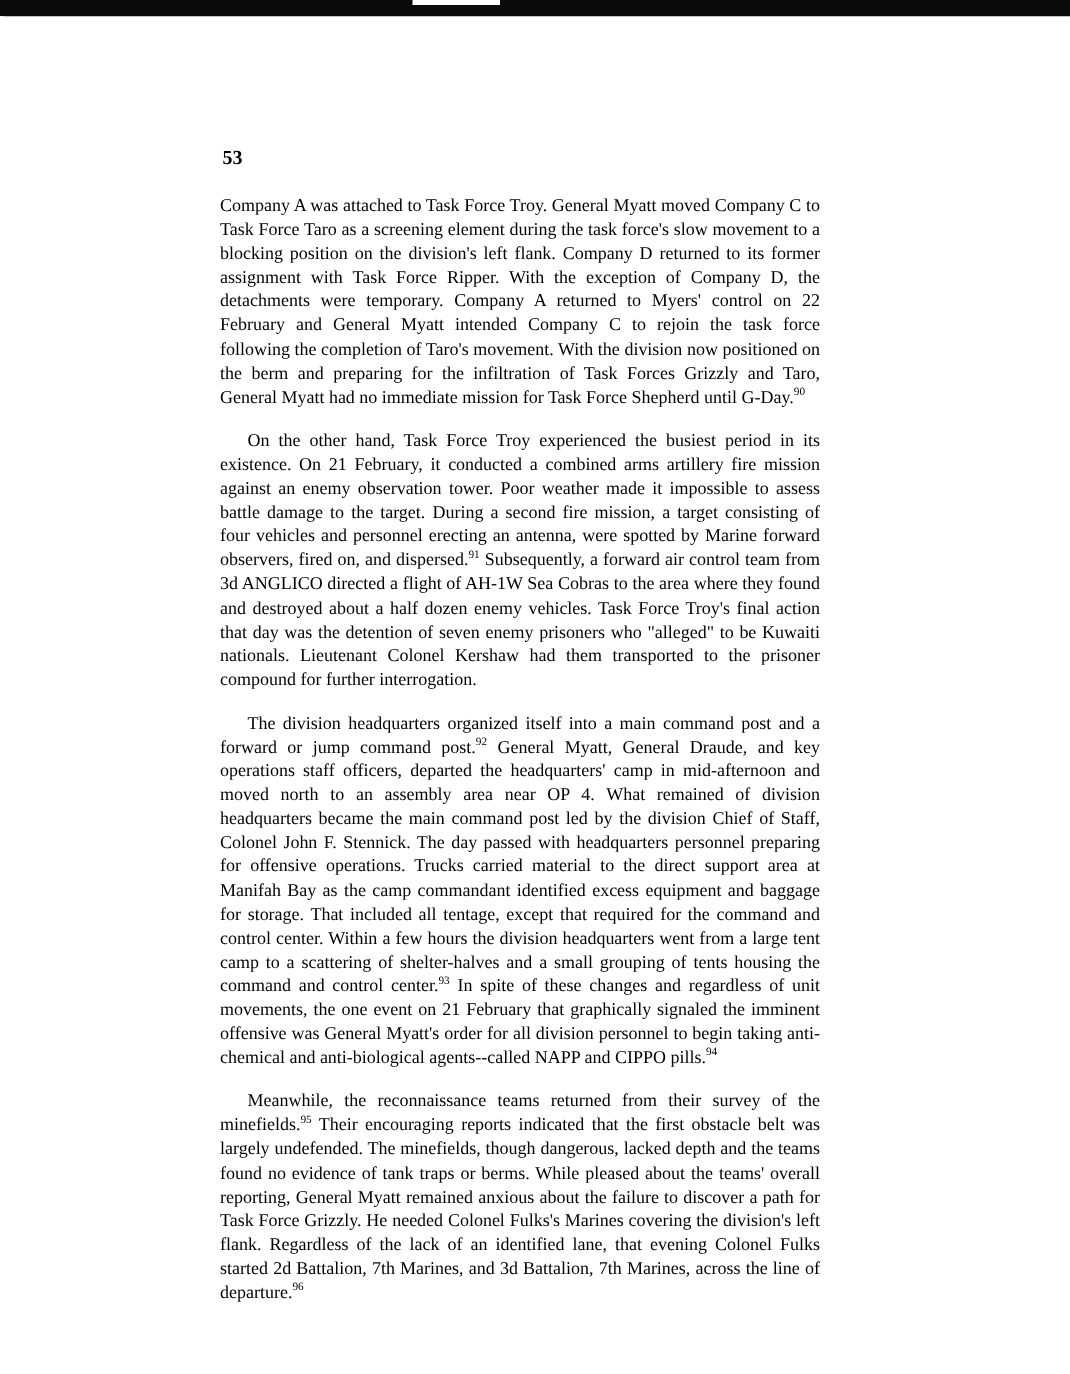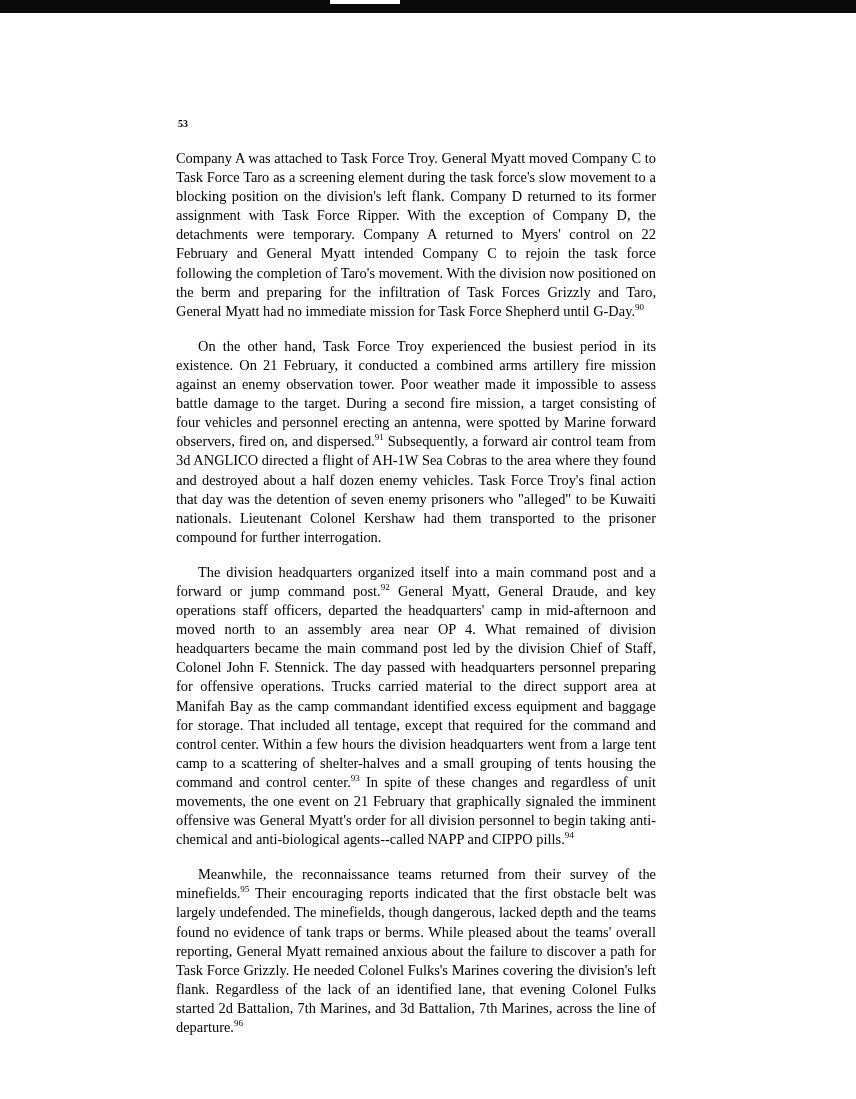--- a/index.html
+++ b/index.html
@@ -66,7 +66,7 @@
     letter-spacing: 0.3px;
   }
   .running-head .folio {
-    font-size: 10px;
+    font-size: 16px;
     font-weight: bold;
     letter-spacing: 0;
     padding-left: 18px;

